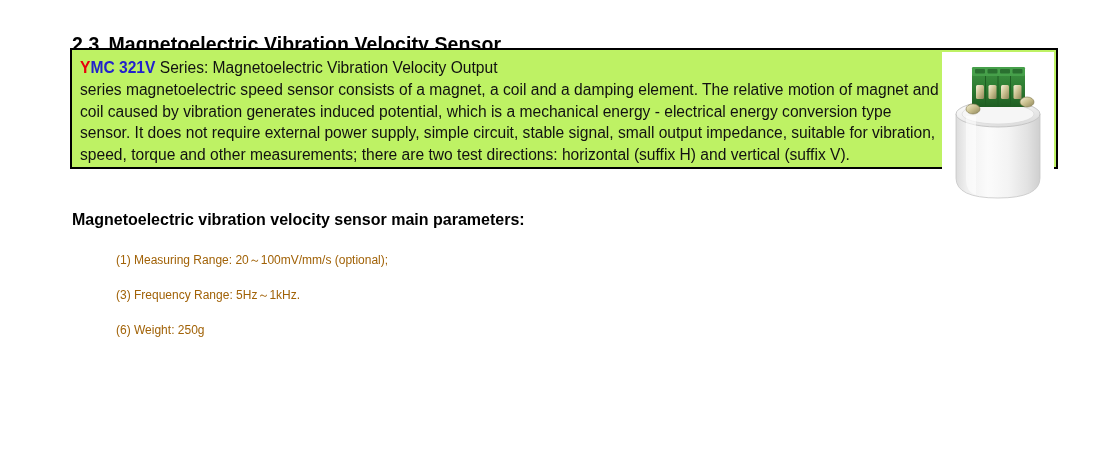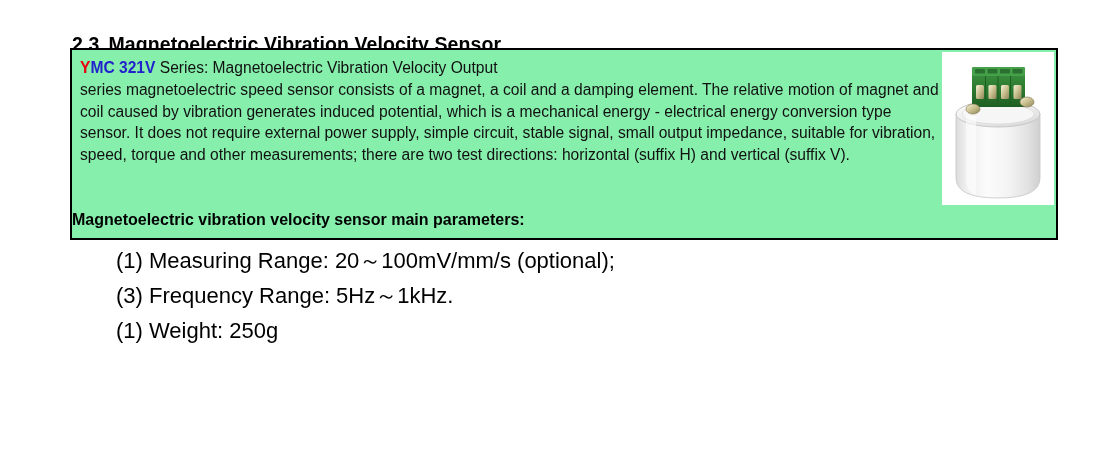--- a/index.html
+++ b/index.html
@@ -35,10 +35,10 @@
     left: 70px;
     top: 48px;
     width: 988px;
-    height: 192px;
+    height: 121px;
     border: 2px solid #000000;
     box-sizing: border-box;
-    background: #86efac;
+    background: #bef264;
   }
   .desc-text {
     position: absolute;

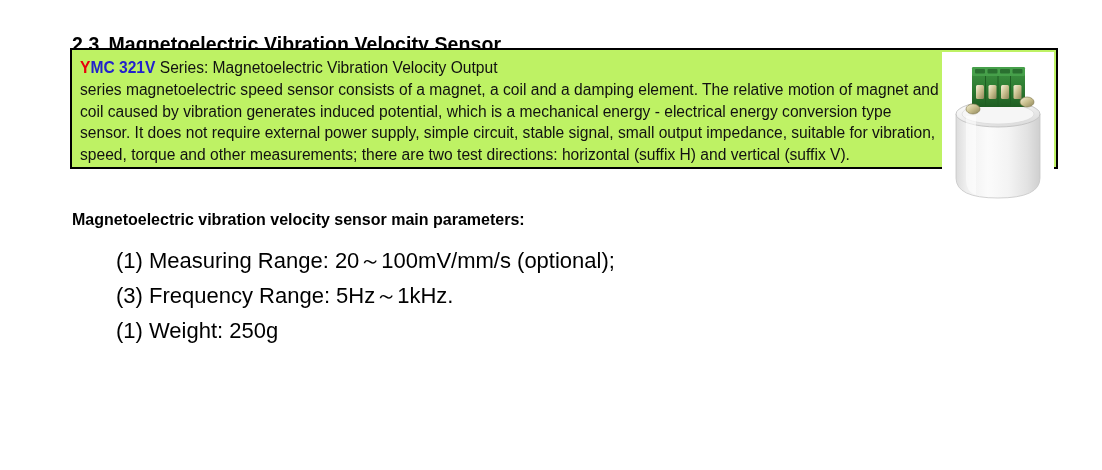--- a/index.html
+++ b/index.html
@@ -80,10 +80,10 @@
     width: 800px;
   }
   .param-item {
-    font-size: 22px;
+    font-size: 12px;
     line-height: 35px;
     white-space: nowrap;
-    color: #000000;
+    color: #a16207;
   }
 </style>
 </head>

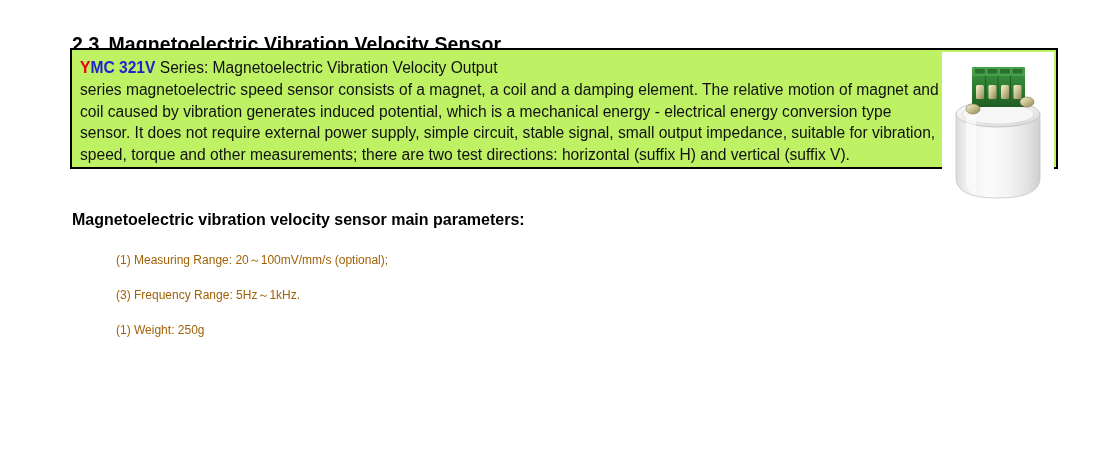--- a/index.html
+++ b/index.html
@@ -164,7 +164,7 @@
 <div class="params-list">
   <div class="param-item">(1) Measuring Range: 20～100mV/mm/s (optional);</div>
   <div class="param-item">(3) Frequency Range: 5Hz～1kHz.</div>
-  <div class="param-item">(1) Weight: 250g</div>
+  <div class="param-item">(6) Weight: 250g</div>
 </div>
 
 </body></html>

